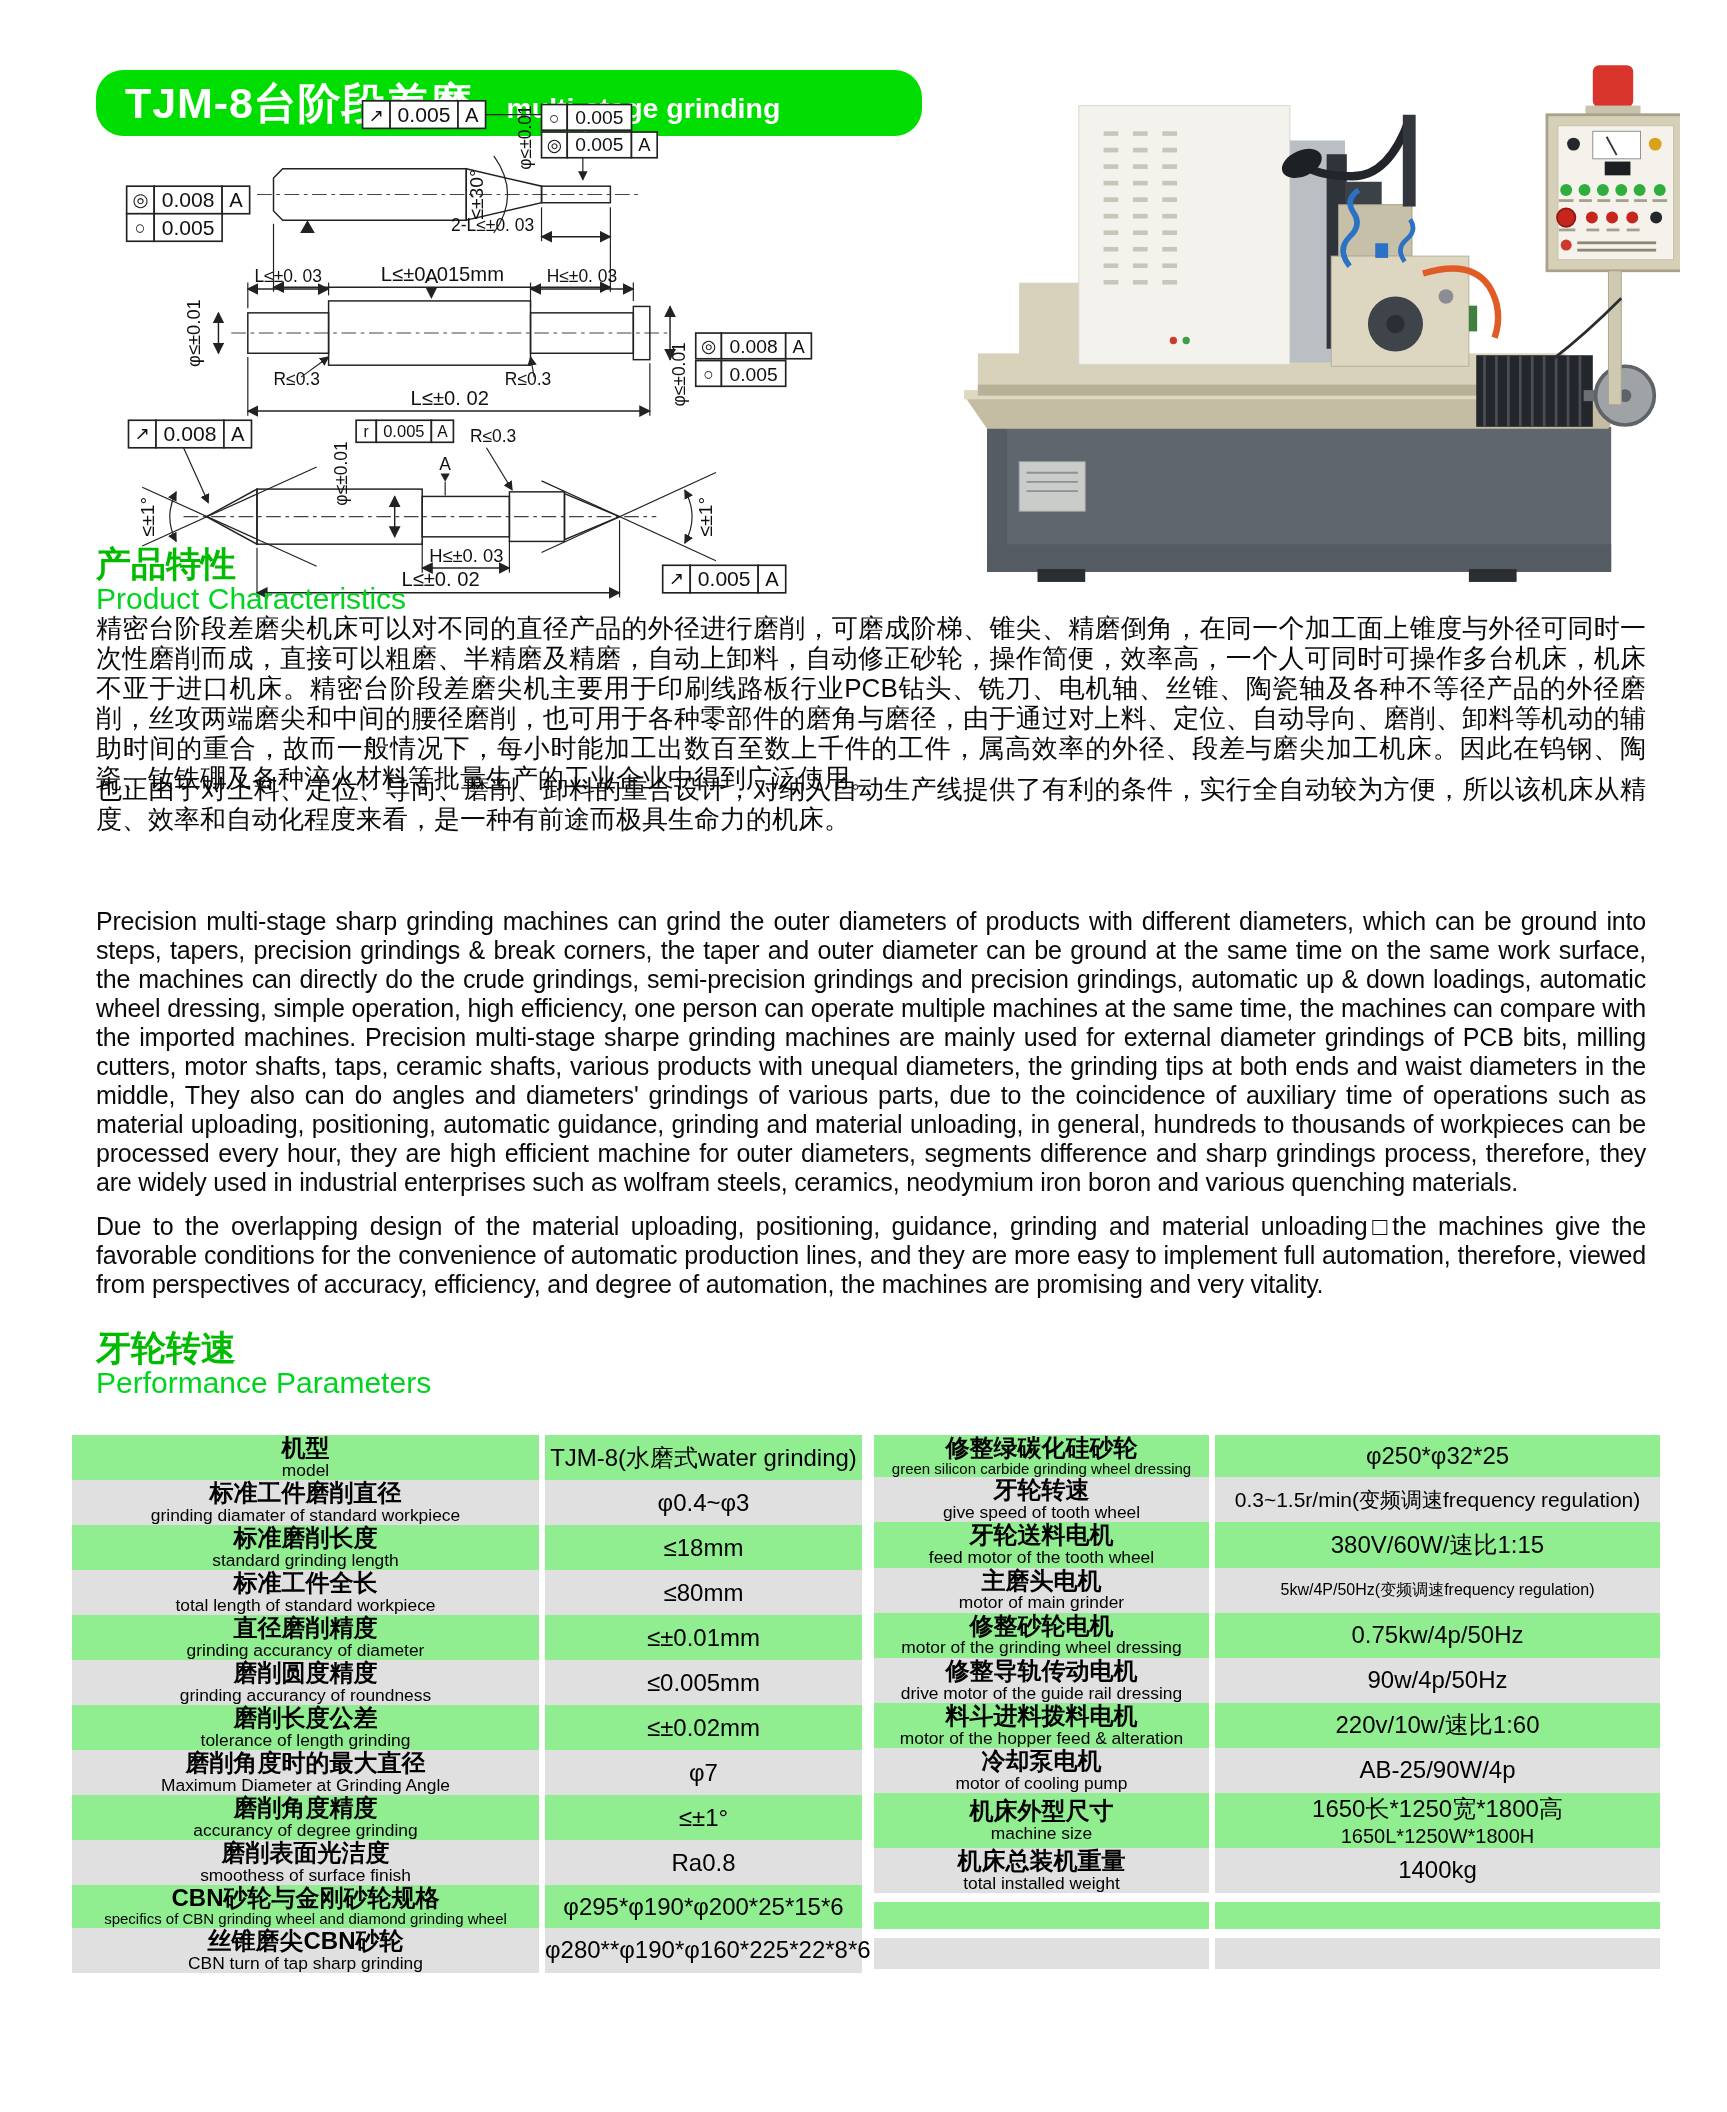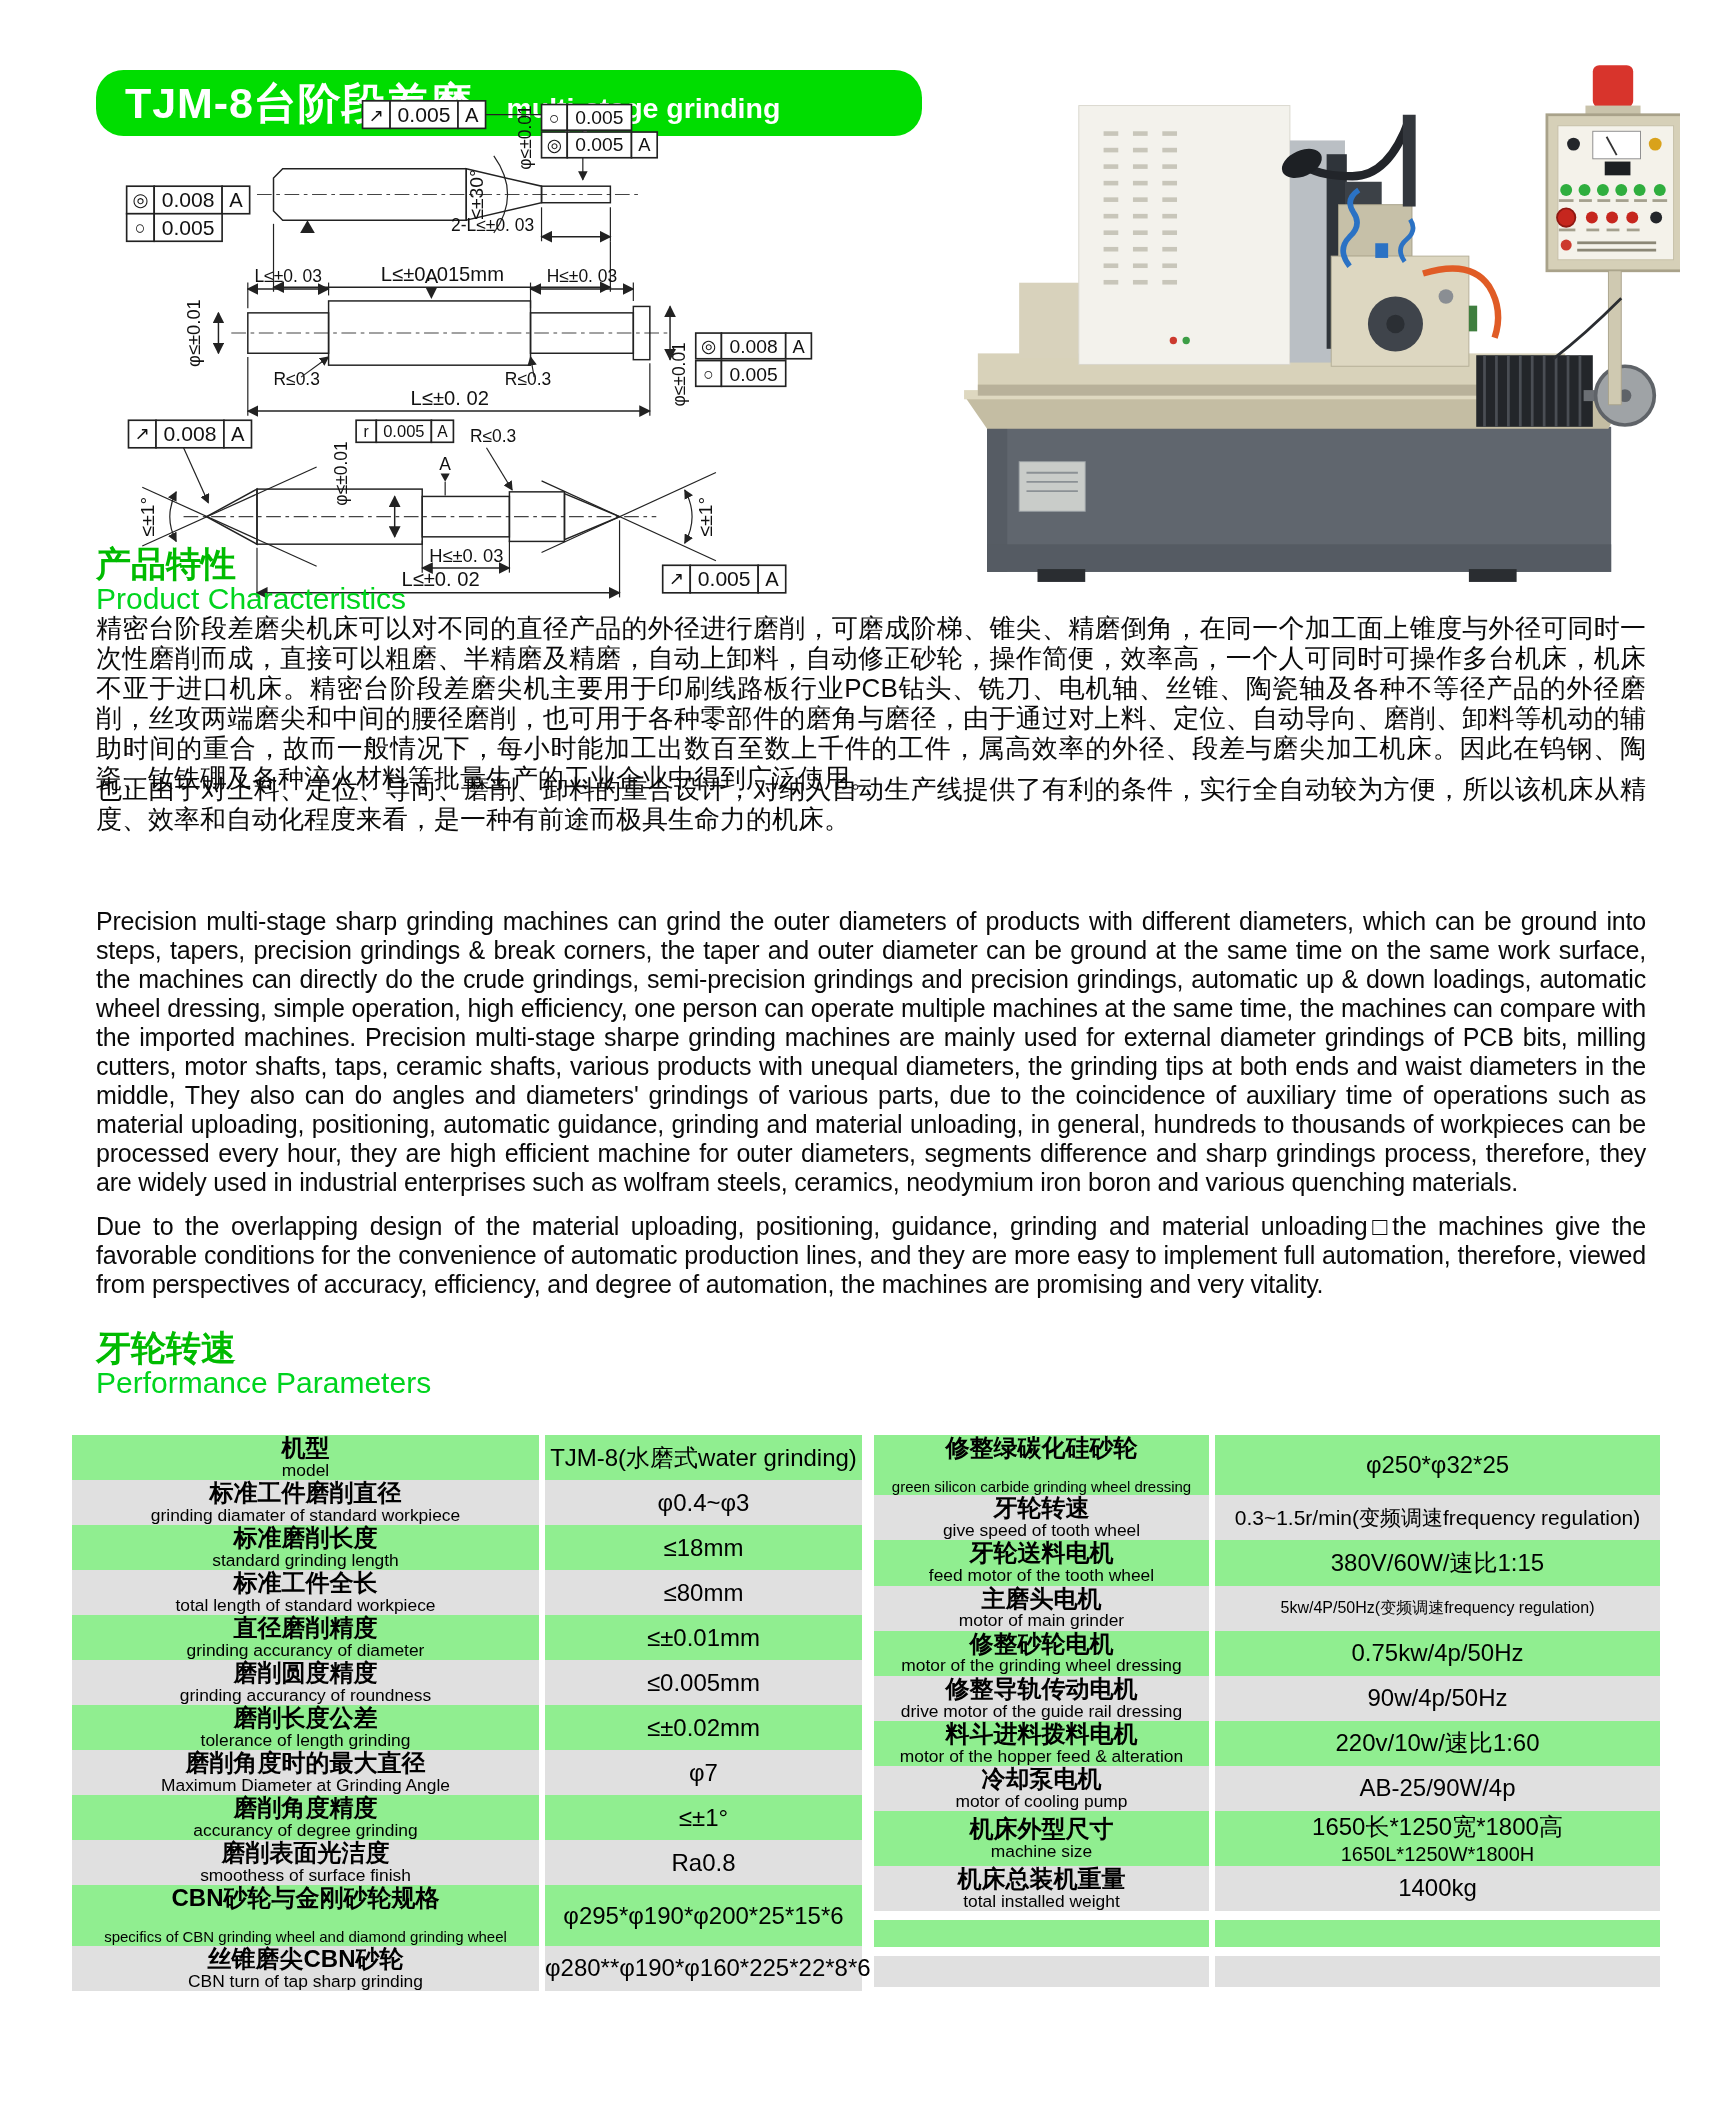--- a/index.html
+++ b/index.html
@@ -29,7 +29,7 @@
   table.spec .val{border-left:6.4px solid #fff;font-size:24px;}
   table.spec .zh{font-size:24px;font-weight:bold;line-height:1.08;}
   table.spec .en{font-size:17.4px;line-height:1.1;}
-  table.spec .en.small{font-size:15px;margin-top:18px;}
+  table.spec .en.small{font-size:15px;}
   tr.g td{background:#90ee90;}
   tr.w td{background:#e0e0e0;text-align:center;}
   tr.sep td{border-top:9.2px solid #fff;}

